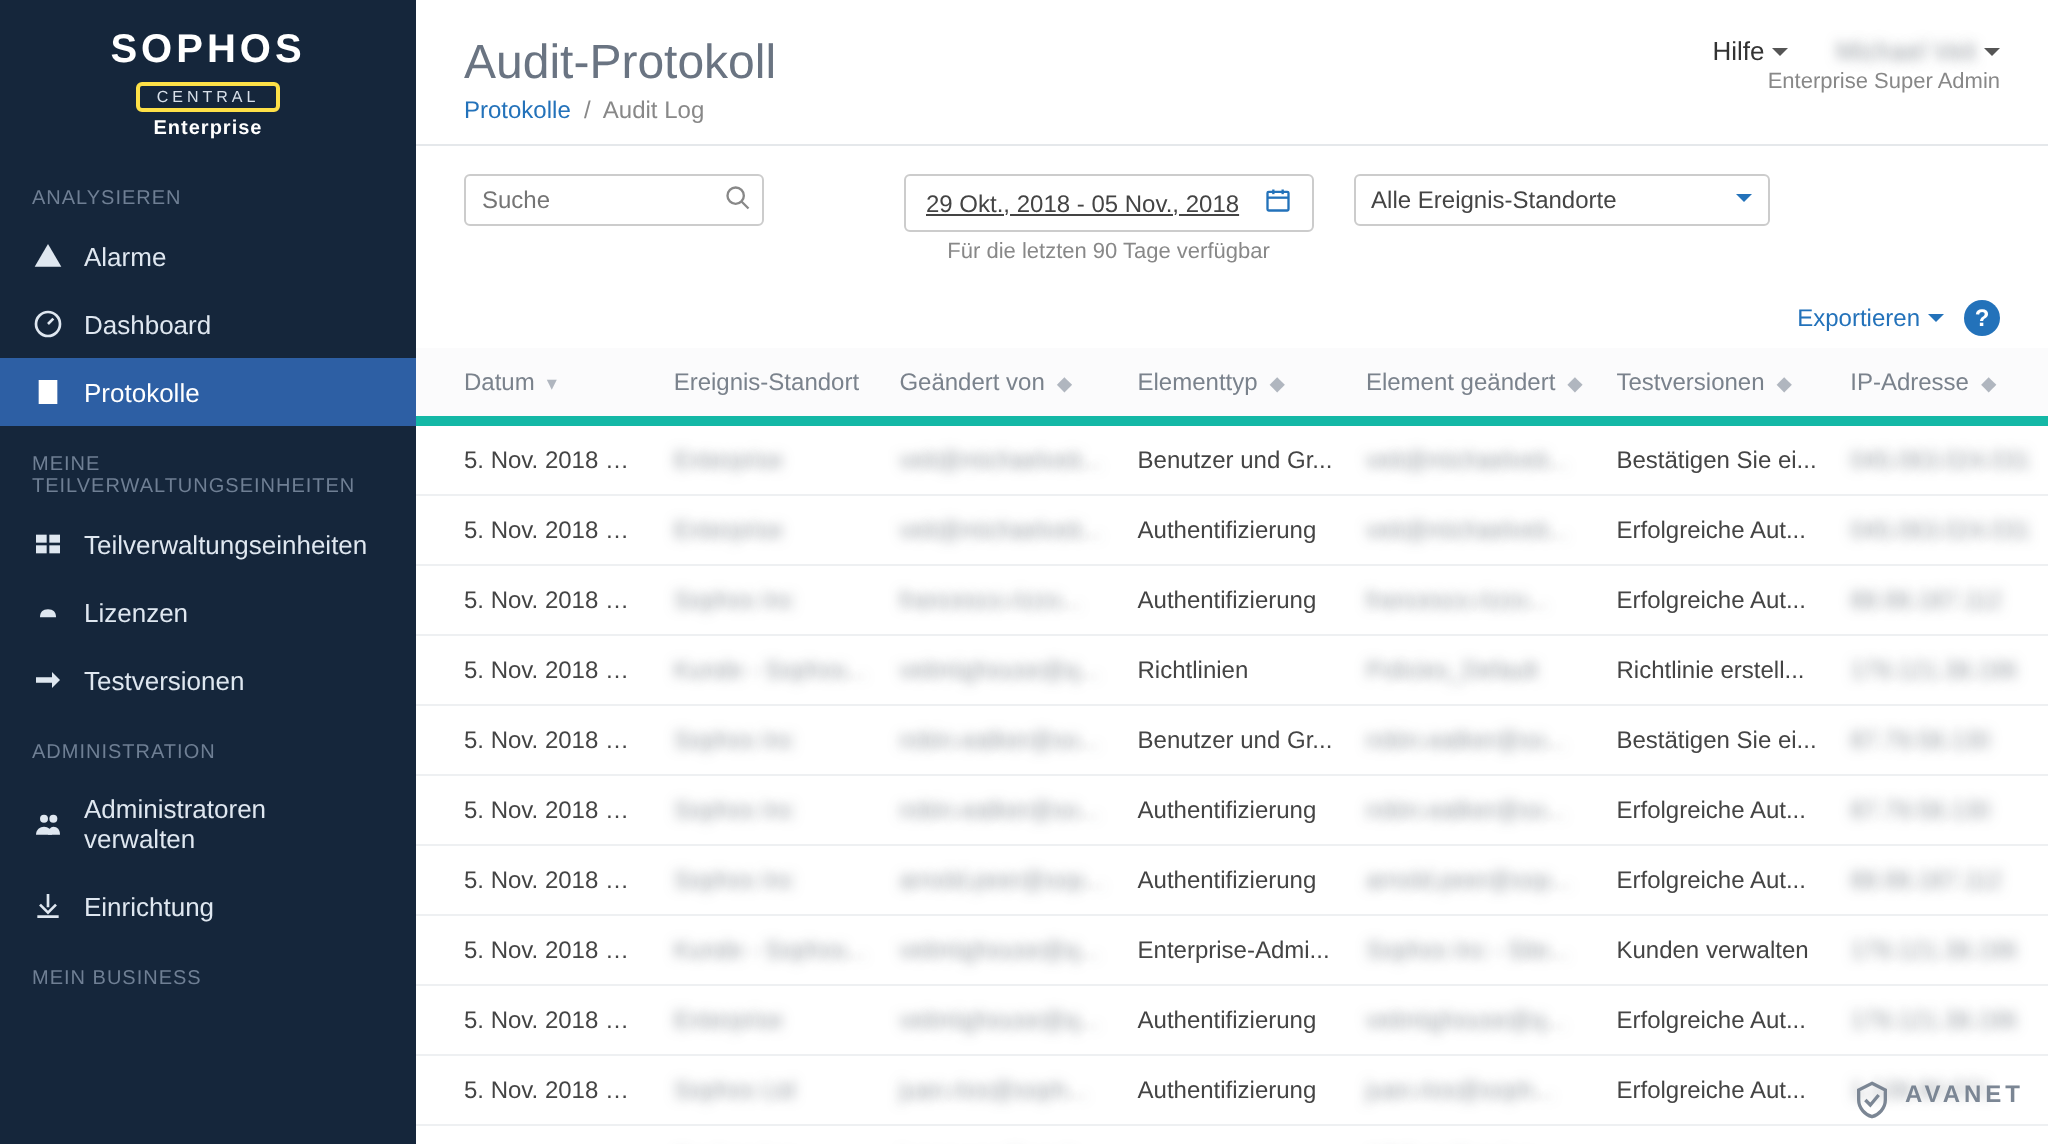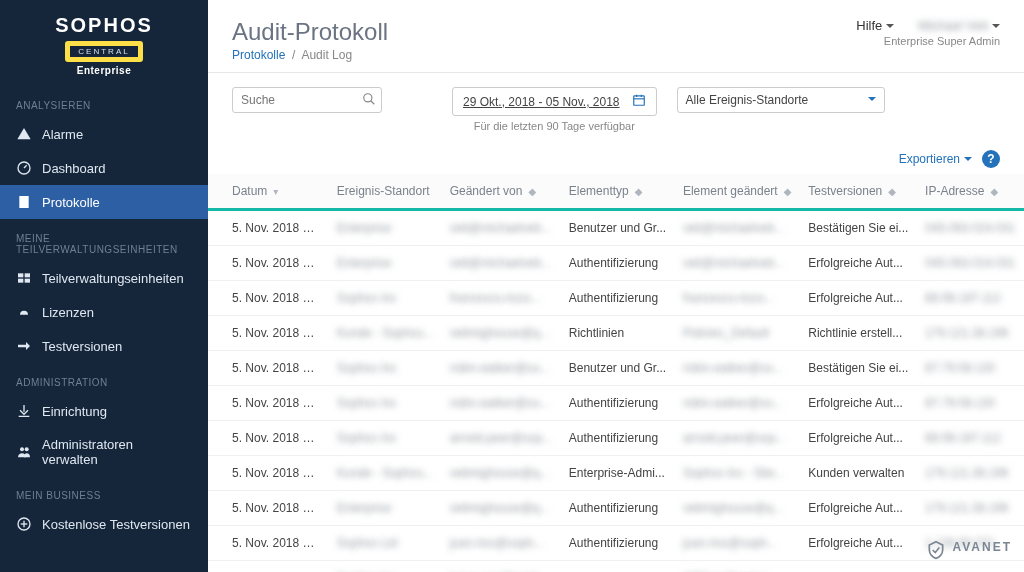--- a/index.html
+++ b/index.html
@@ -10,7 +10,7 @@
 .sidebar { width: 208px; background: #15263b; color: #c5d0de; display: flex; flex-direction: column; }
 .logo-block { padding: 14px 0 10px; text-align: center; }
 .logo-text { color: #fff; font-weight: 700; font-size: 20px; letter-spacing: 2px; }
-.logo-sub { display: inline-block; border: 5px solid #fde047; border-radius: 3px; padding: 1px 8px; font-size: 8px; letter-spacing: 2px; margin-top: 4px; color: #d8e0ea; }
+.logo-sub { display: inline-block; border: 2px solid #fde047; border-radius: 3px; padding: 1px 8px; font-size: 8px; letter-spacing: 2px; margin-top: 4px; color: #d8e0ea; }
 .logo-tier { font-size: 10px; color: #fff; margin-top: 3px; font-weight: 600; letter-spacing: 0.5px; }
 .nav-section-label { font-size: 10px; color: #6f7f94; padding: 14px 16px 6px; letter-spacing: 0.5px; }
 .nav-item { display: flex; align-items: center; gap: 10px; padding: 9px 16px; cursor: pointer; color: #dfe7f0; }

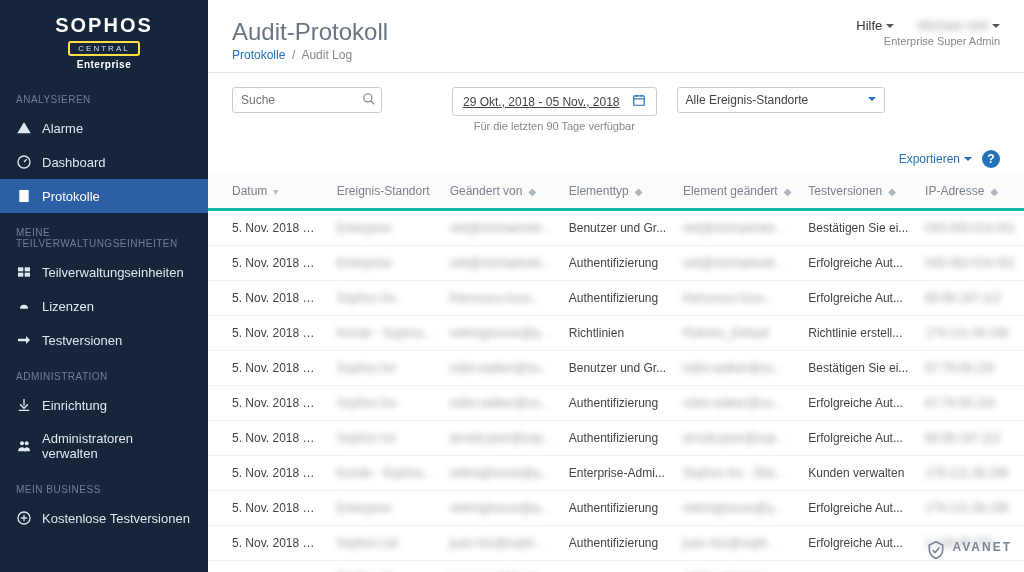--- a/index.html
+++ b/index.html
@@ -48,7 +48,7 @@
 
 .table-wrap { flex: 1; overflow: auto; }
 table { width: 100%; border-collapse: collapse; }
-thead th { text-align: left; font-weight: 400; font-size: 12px; color: #7a828c; padding: 10px 8px; border-bottom: 3px solid #14b8a6; white-space: nowrap; background: #fbfbfc; }
+thead th { text-align: left; font-weight: 400; font-size: 12px; color: #7a828c; padding: 10px 8px; border-bottom: 5px solid #14b8a6; white-space: nowrap; background: #fbfbfc; }
 thead th:first-child { padding-left: 24px; }
 thead th .sort { margin-left: 6px; color: #b0b6bf; font-size: 10px; }
 tbody td { font-size: 12px; color: #444; padding: 10px 8px; border-bottom: 1px solid #eef0f2; white-space: nowrap; overflow: hidden; text-overflow: ellipsis; max-width: 120px; }

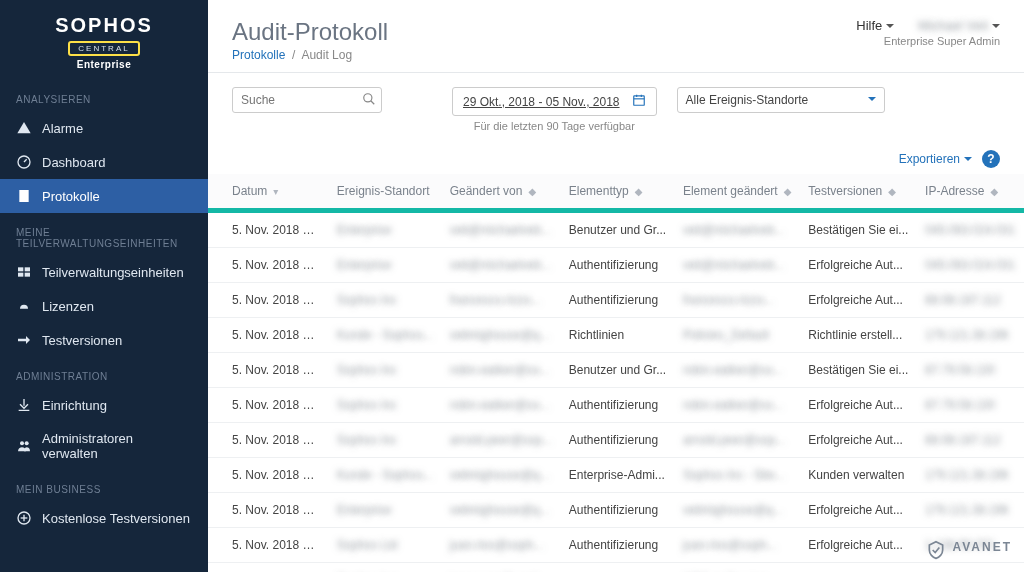--- a/index.html
+++ b/index.html
@@ -128,14 +128,6 @@
         <div class="nav-item">
           <span class="nav-icon">
             <svg viewBox="0 0 24 24">
-              <path d="M12 3 V13 M6 11 L12 17 L18 11 M4 20 H20" stroke="currentColor" stroke-width="2" fill="none"></path>
-            </svg>
-          </span>
-          <span>Einrichtung</span>
-        </div>
-        <div class="nav-item">
-          <span class="nav-icon">
-            <svg viewBox="0 0 24 24">
               <circle cx="9" cy="8" r="3" fill="currentColor"></circle>
               <circle cx="16" cy="8" r="3" fill="currentColor"></circle>
               <path d="M3 20 C3 16 6 14 9 14 C12 14 15 16 15 20 Z" fill="currentColor"></path>
@@ -143,6 +135,14 @@
             </svg>
           </span>
           <span>Administratoren verwalten</span>
+        </div>
+        <div class="nav-item">
+          <span class="nav-icon">
+            <svg viewBox="0 0 24 24">
+              <path d="M12 3 V13 M6 11 L12 17 L18 11 M4 20 H20" stroke="currentColor" stroke-width="2" fill="none"></path>
+            </svg>
+          </span>
+          <span>Einrichtung</span>
         </div>
         <div class="nav-section-label">MEIN BUSINESS</div>
         <div class="nav-item">

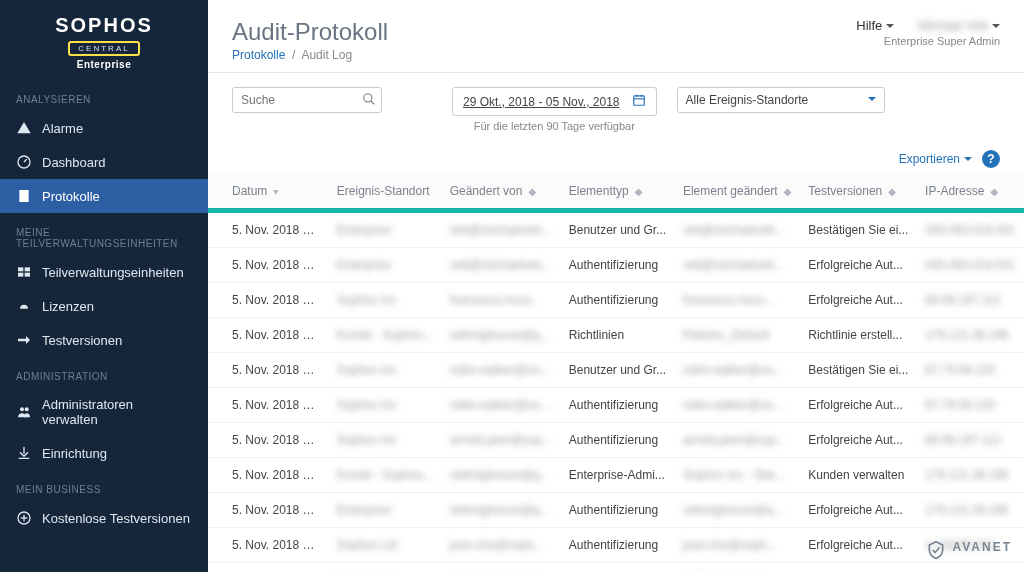--- a/index.html
+++ b/index.html
@@ -145,16 +145,6 @@
           <span>Einrichtung</span>
         </div>
         <div class="nav-section-label">MEIN BUSINESS</div>
-        <div class="nav-item">
-          <span class="nav-icon">
-            <svg viewBox="0 0 24 24">
-              <circle cx="12" cy="12" r="9" fill="none" stroke="currentColor" stroke-width="2"></circle>
-              <line x1="12" y1="7" x2="12" y2="17" stroke="currentColor" stroke-width="2"></line>
-              <line x1="7" y1="12" x2="17" y2="12" stroke="currentColor" stroke-width="2"></line>
-            </svg>
-          </span>
-          <span>Kostenlose Testversionen</span>
-        </div>
       </div>
   </aside>
 

